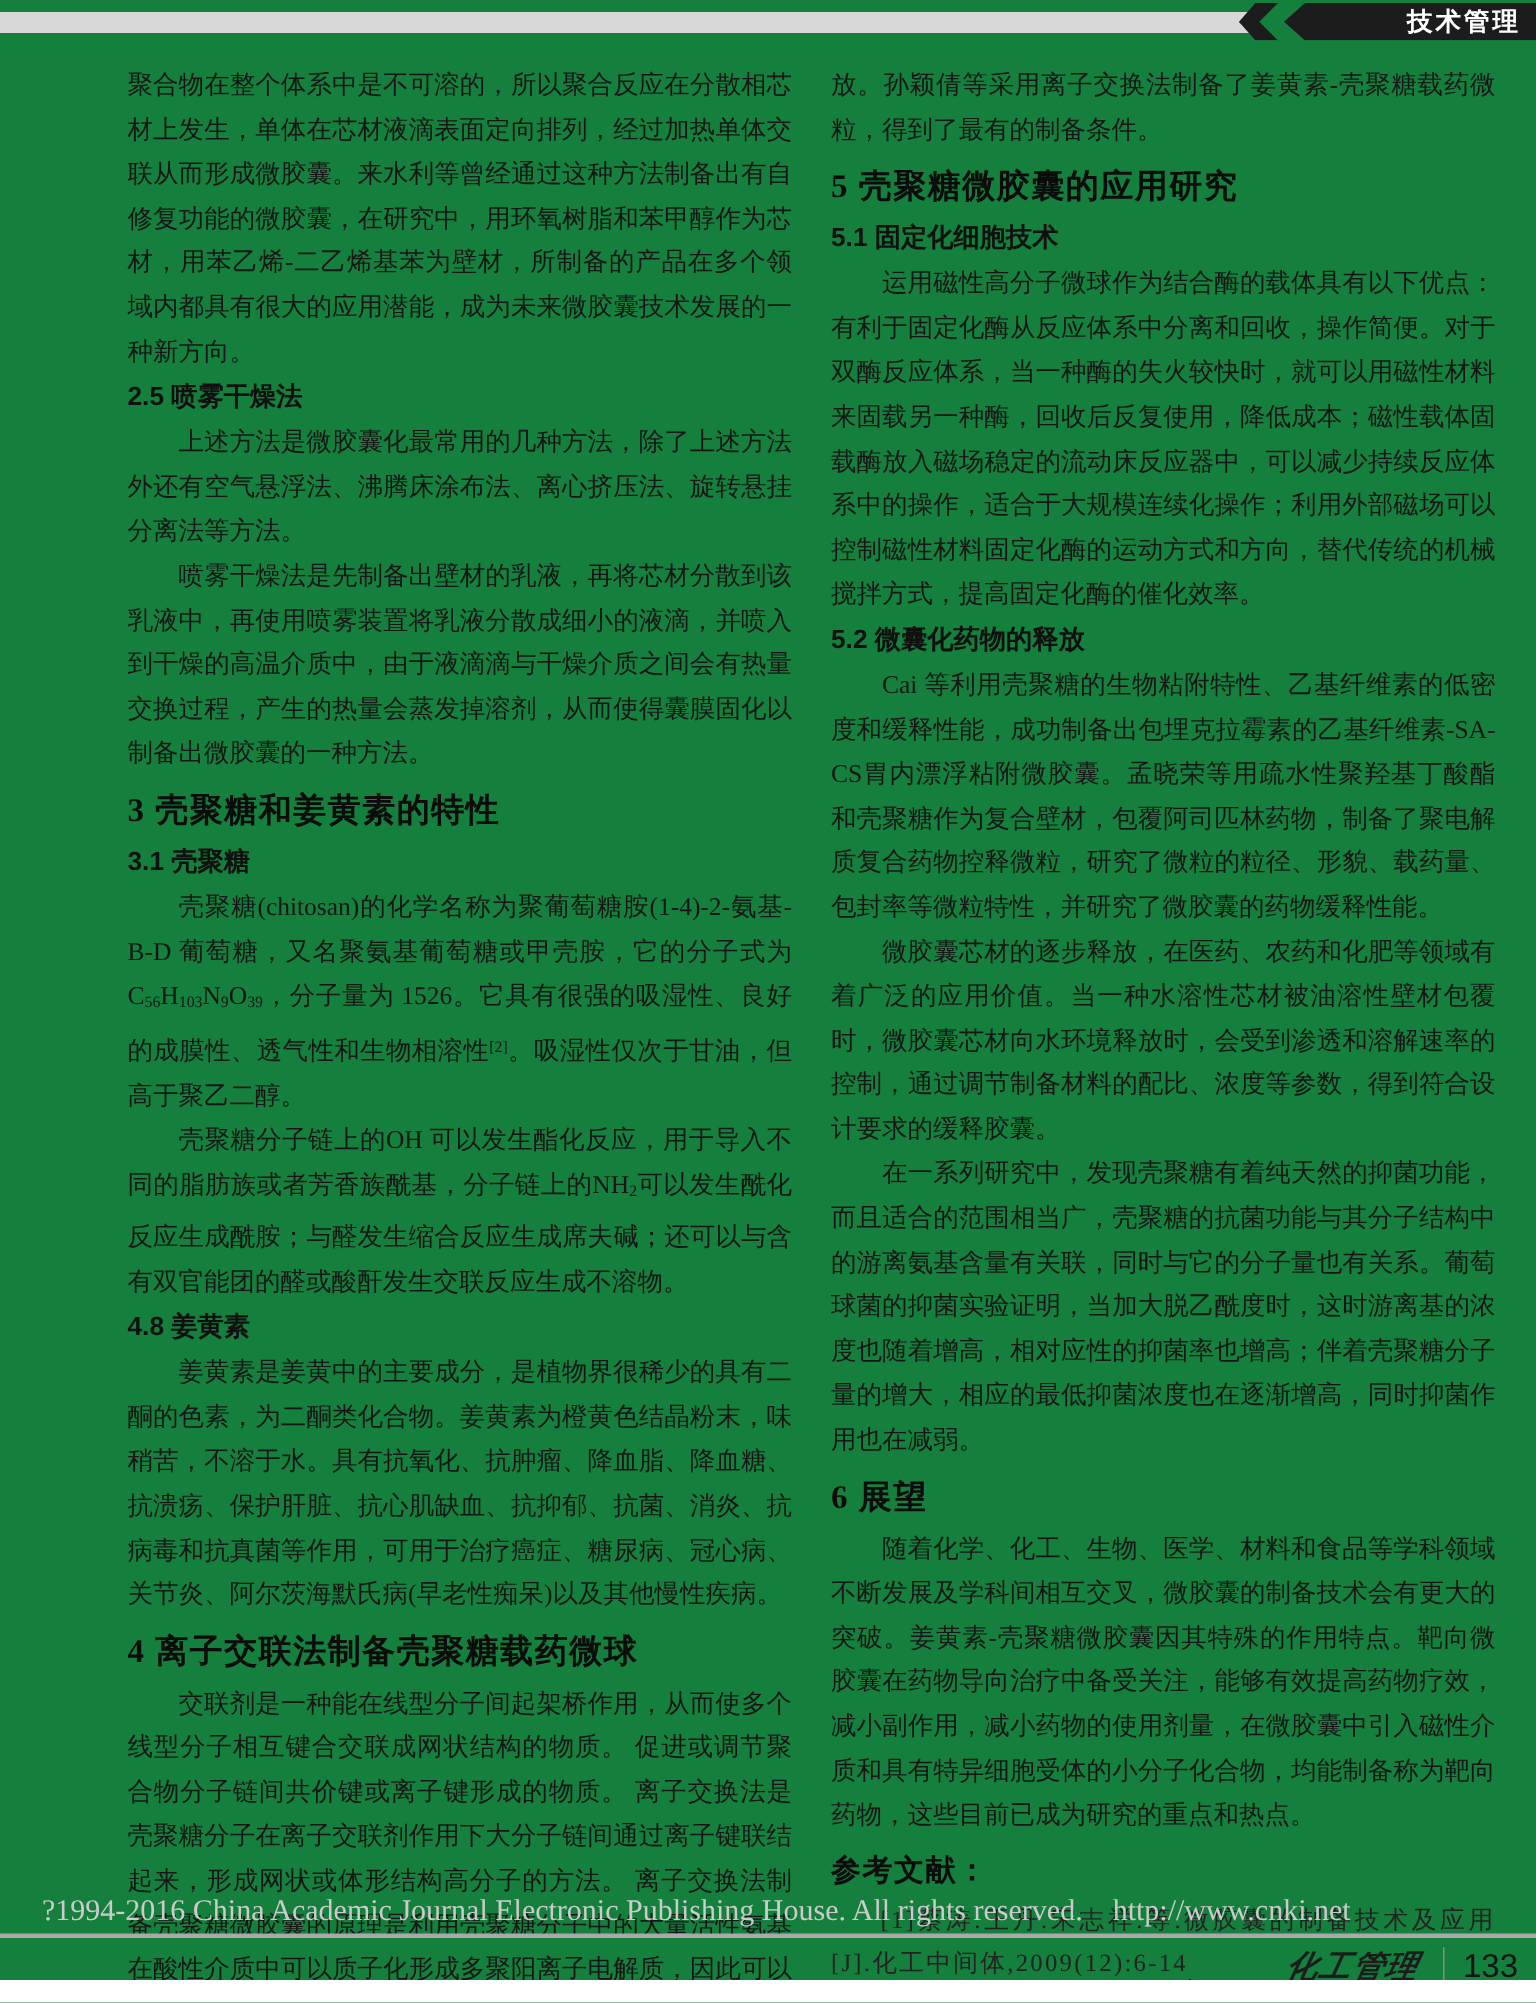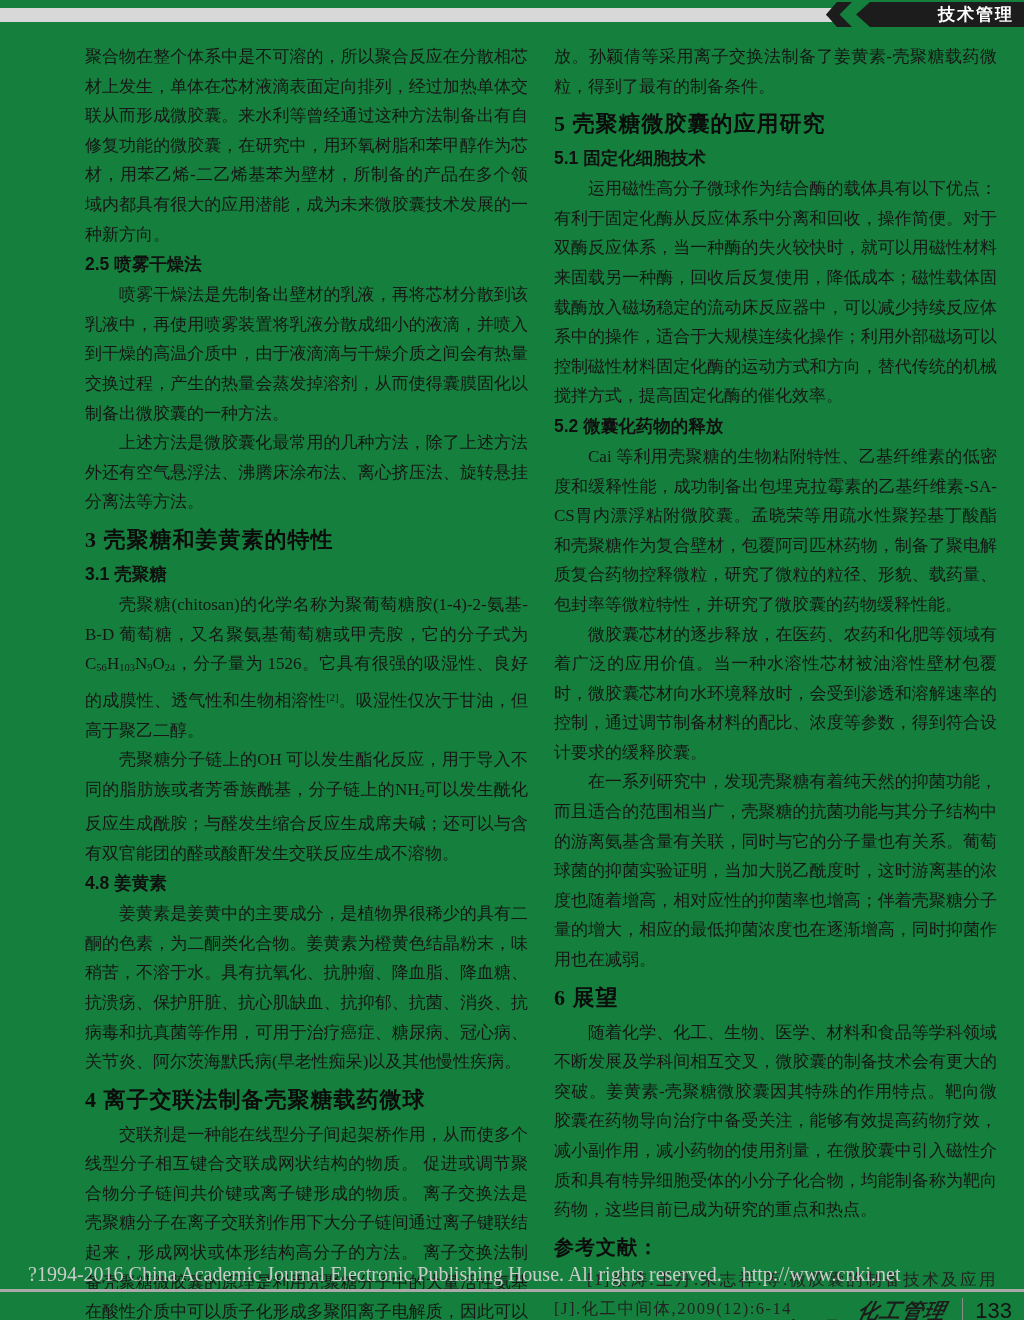--- a/index.html
+++ b/index.html
@@ -61,8 +61,8 @@
     <div class="col" id="col-left">
         <div class="para cont">聚合物在整个体系中是不可溶的，所以聚合反应在分散相芯材上发生，单体在芯材液滴表面定向排列，经过加热单体交联从而形成微胶囊。来水利等曾经通过这种方法制备出有自修复功能的微胶囊，在研究中，用环氧树脂和苯甲醇作为芯材，用苯乙烯-二乙烯基苯为壁材，所制备的产品在多个领域内都具有很大的应用潜能，成为未来微胶囊技术发展的一种新方向。</div>
         <div class="sec-h2">2.5 喷雾干燥法</div>
+        <div class="para">上述方法是微胶囊化最常用的几种方法，除了上述方法外还有空气悬浮法、沸腾床涂布法、离心挤压法、旋转悬挂分离法等方法。</div>
         <div class="para">喷雾干燥法是先制备出壁材的乳液，再将芯材分散到该乳液中，再使用喷雾装置将乳液分散成细小的液滴，并喷入到干燥的高温介质中，由于液滴滴与干燥介质之间会有热量交换过程，产生的热量会蒸发掉溶剂，从而使得囊膜固化以制备出微胶囊的一种方法。</div>
-        <div class="para">上述方法是微胶囊化最常用的几种方法，除了上述方法外还有空气悬浮法、沸腾床涂布法、离心挤压法、旋转悬挂分离法等方法。</div>
         <div class="sec-h1">3 壳聚糖和姜黄素的特性</div>
         <div class="sec-h2">3.1 壳聚糖</div>
         <div class="para"><span>壳聚糖(chitosan)的化学名称为聚葡萄糖胺(1-4)-2-氨基-B-D 葡萄糖，又名聚氨基葡萄糖或甲壳胺，它的分子式为C</span><span class="sub">56</span><span>H</span><span class="sub">103</span><span>N</span><span class="sub">9</span><span>O</span><span class="sub">24</span><span>，分子量为 1526。它具有很强的吸湿性、良好的成膜性、透气性和生物相溶性</span><span class="sup">[2]</span><span>。吸湿性仅次于甘油，但高于聚乙二醇。</span></div>

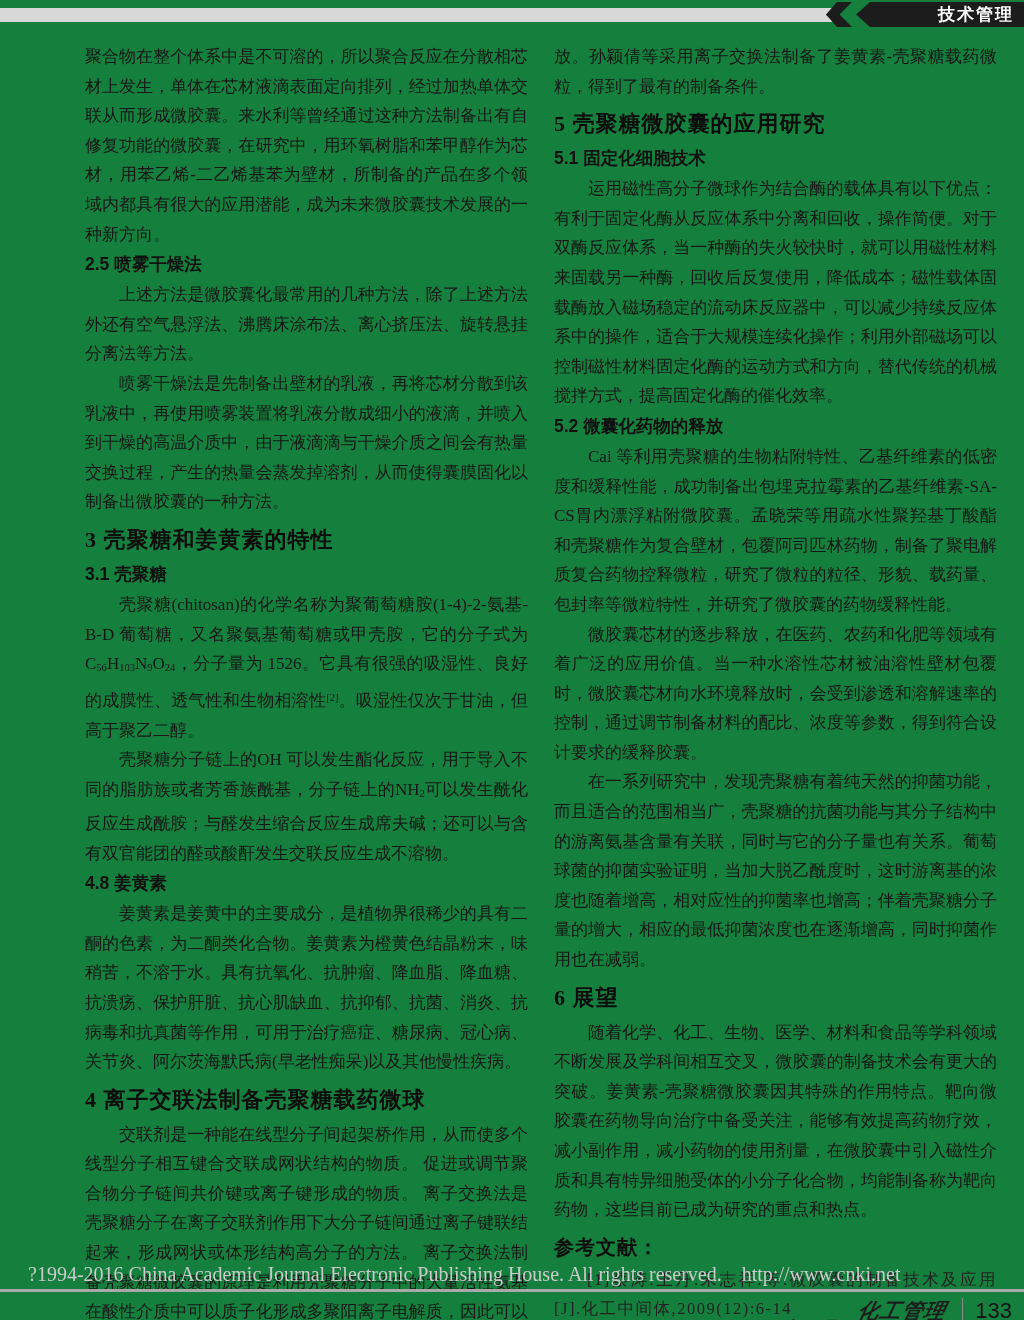--- a/index.html
+++ b/index.html
@@ -65,7 +65,7 @@
         <div class="para">喷雾干燥法是先制备出壁材的乳液，再将芯材分散到该乳液中，再使用喷雾装置将乳液分散成细小的液滴，并喷入到干燥的高温介质中，由于液滴滴与干燥介质之间会有热量交换过程，产生的热量会蒸发掉溶剂，从而使得囊膜固化以制备出微胶囊的一种方法。</div>
         <div class="sec-h1">3 壳聚糖和姜黄素的特性</div>
         <div class="sec-h2">3.1 壳聚糖</div>
-        <div class="para"><span>壳聚糖(chitosan)的化学名称为聚葡萄糖胺(1-4)-2-氨基-B-D 葡萄糖，又名聚氨基葡萄糖或甲壳胺，它的分子式为C</span><span class="sub">56</span><span>H</span><span class="sub">103</span><span>N</span><span class="sub">9</span><span>O</span><span class="sub">24</span><span>，分子量为 1526。它具有很强的吸湿性、良好的成膜性、透气性和生物相溶性</span><span class="sup">[2]</span><span>。吸湿性仅次于甘油，但高于聚乙二醇。</span></div>
+        <div class="para"><span>壳聚糖(chitosan)的化学名称为聚葡萄糖胺(1-4)-2-氨基-B-D 葡萄糖，又名聚氨基葡萄糖或甲壳胺，它的分子式为C</span><span class="sub">56</span><span>H</span><span class="sub">103</span><span>N</span><span class="sub">9</span><span>O</span><span class="sub">39</span><span>，分子量为 1526。它具有很强的吸湿性、良好的成膜性、透气性和生物相溶性</span><span class="sup">[2]</span><span>。吸湿性仅次于甘油，但高于聚乙二醇。</span></div>
         <div class="para"><span>壳聚糖分子链上的OH 可以发生酯化反应，用于导入不同的脂肪族或者芳香族酰基，分子链上的NH</span><span class="sub">2</span><span>可以发生酰化反应生成酰胺；与醛发生缩合反应生成席夫碱；还可以与含有双官能团的醛或酸酐发生交联反应生成不溶物。</span></div>
         <div class="sec-h2">4.8 姜黄素</div>
         <div class="para">姜黄素是姜黄中的主要成分，是植物界很稀少的具有二酮的色素，为二酮类化合物。姜黄素为橙黄色结晶粉末，味稍苦，不溶于水。具有抗氧化、抗肿瘤、降血脂、降血糖、抗溃疡、保护肝脏、抗心肌缺血、抗抑郁、抗菌、消炎、抗病毒和抗真菌等作用，可用于治疗癌症、糖尿病、冠心病、关节炎、阿尔茨海默氏病(早老性痴呆)以及其他慢性疾病。</div>

